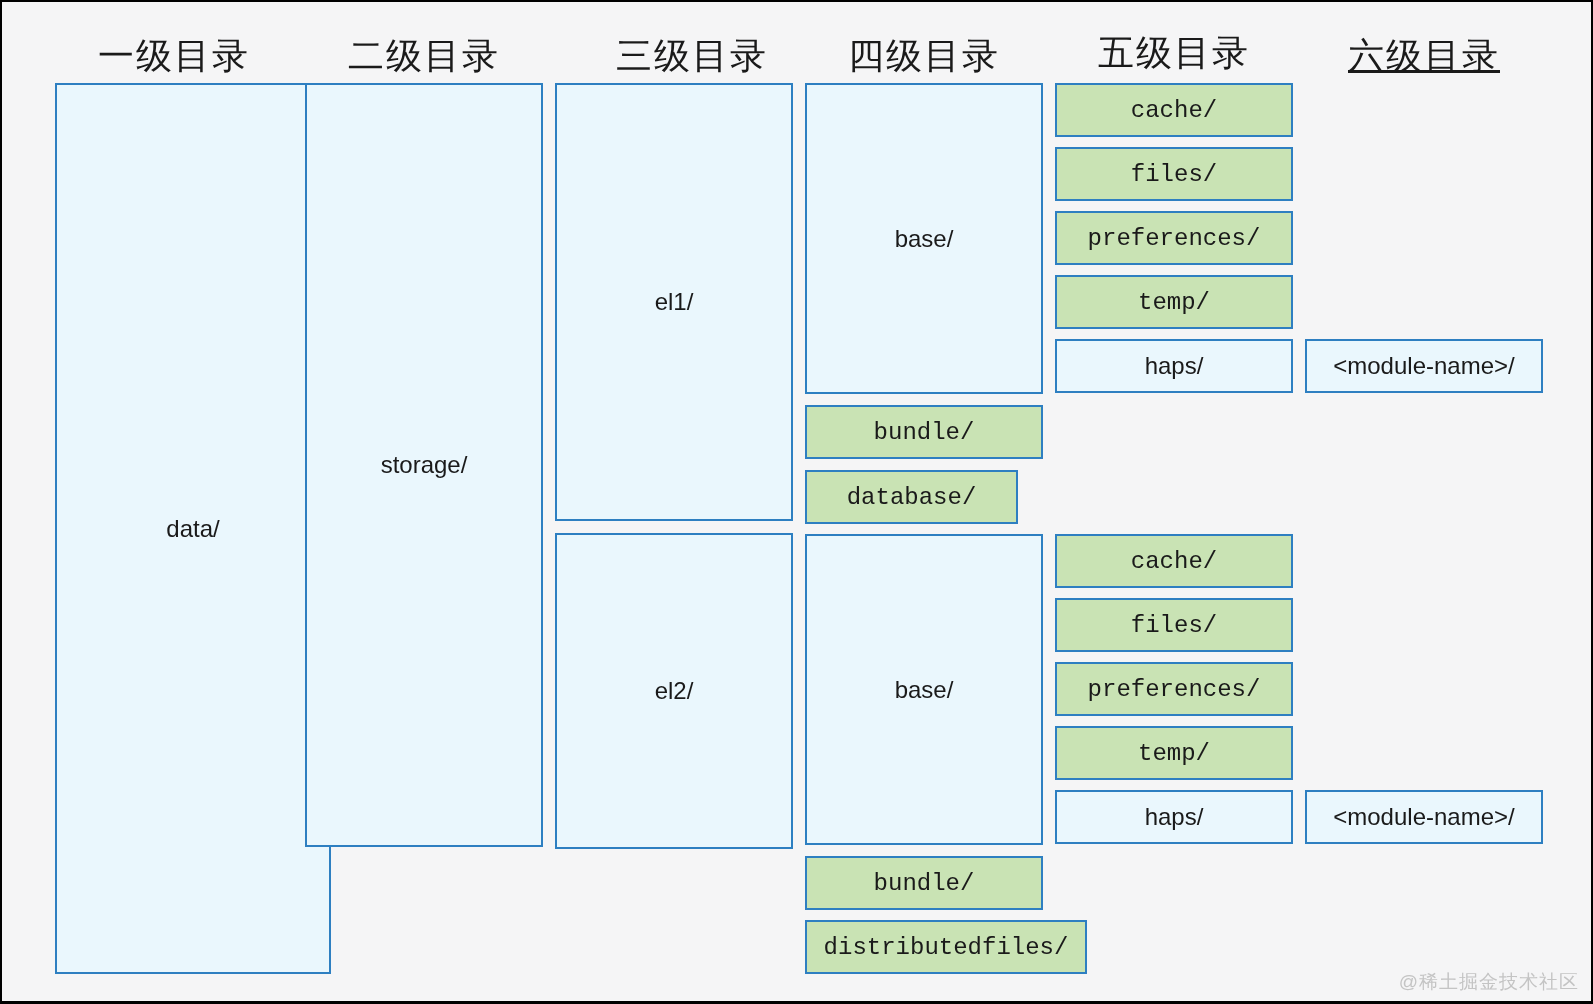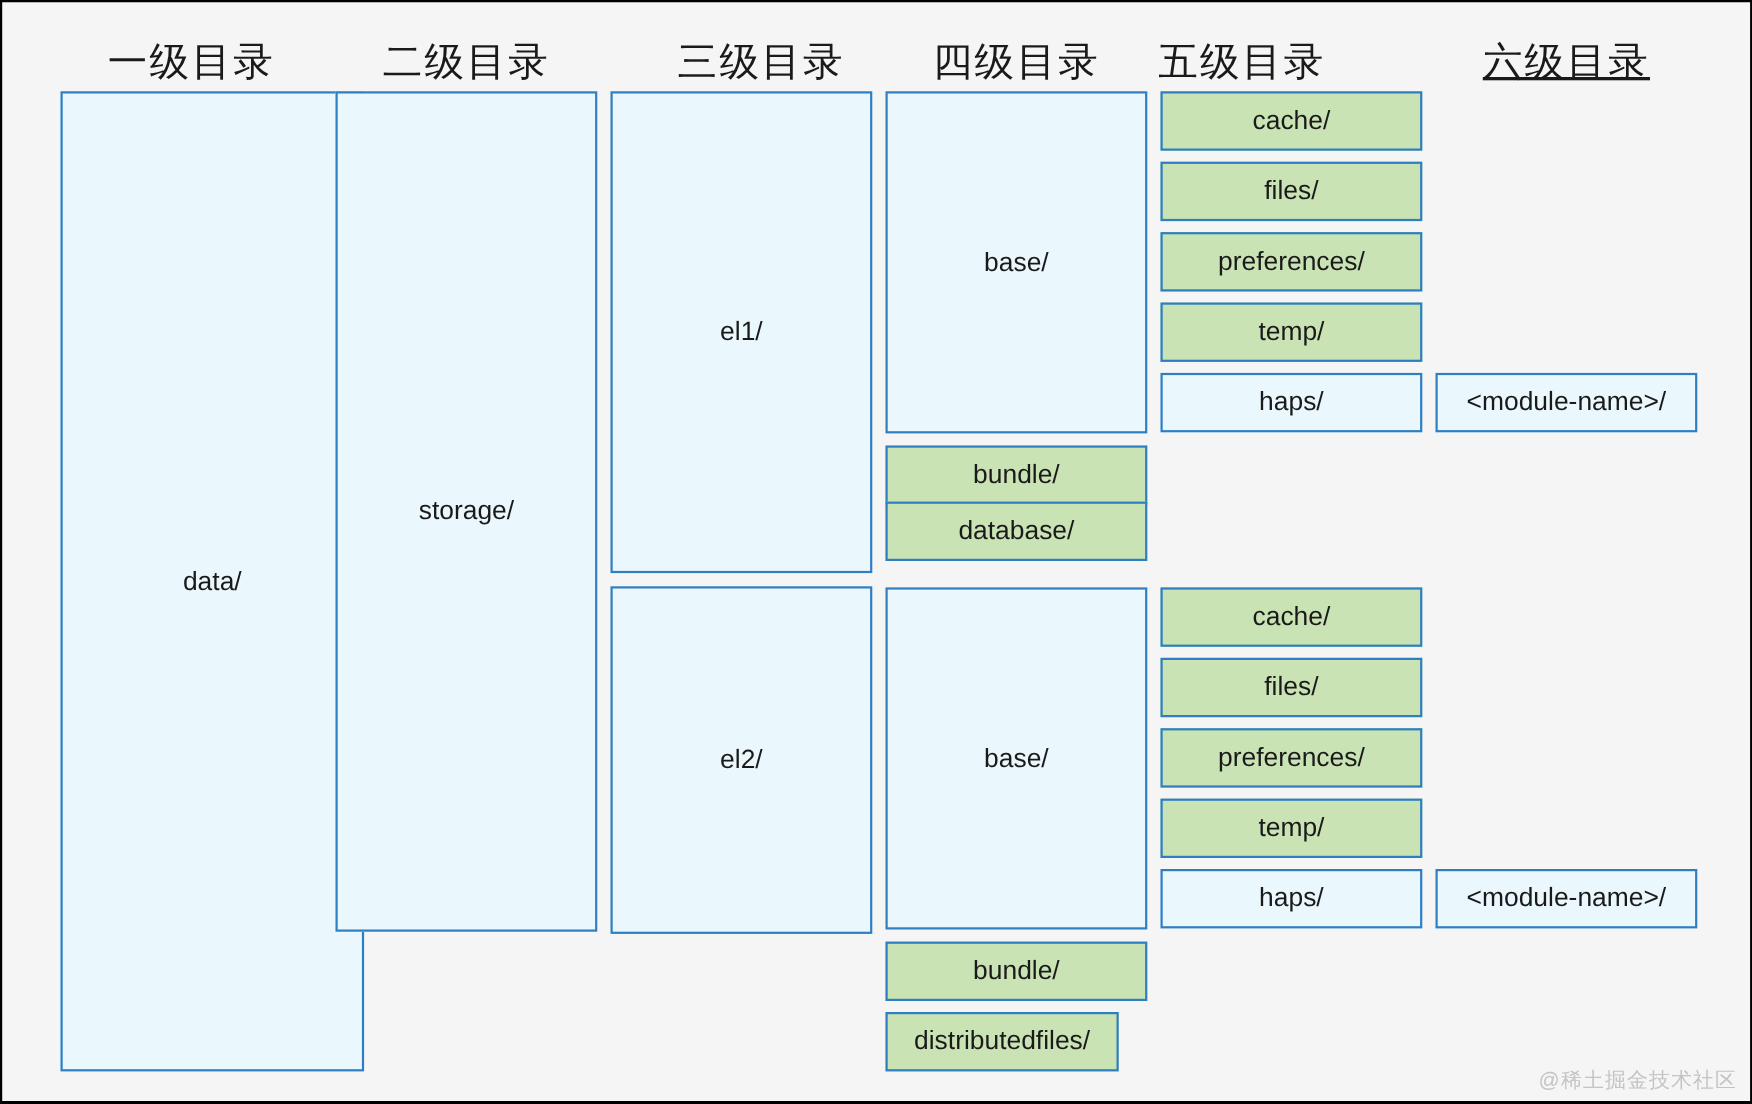--- a/index.html
+++ b/index.html
@@ -61,7 +61,7 @@
       <div class="col-header" style="left: 303px;">二级目录</div>
       <div class="col-header" style="left: 571px;">三级目录</div>
       <div class="col-header" style="left: 803px;">四级目录</div>
-      <div class="col-header" style="left: 1008px;">五级目录</div>
+      <div class="col-header" style="left: 1053px; font-family: Liberation Mono, monospace;">五级目录</div>
       <div class="col-header" style="left: 1303px; text-decoration: underline;">六级目录</div>
       <div class="node blue" style="left: 53px; top: 81px; width: 276px; height: 891px;">data/</div>
       <div class="node blue" style="left: 303px; top: 81px; width: 238px; height: 764px;">storage/</div>

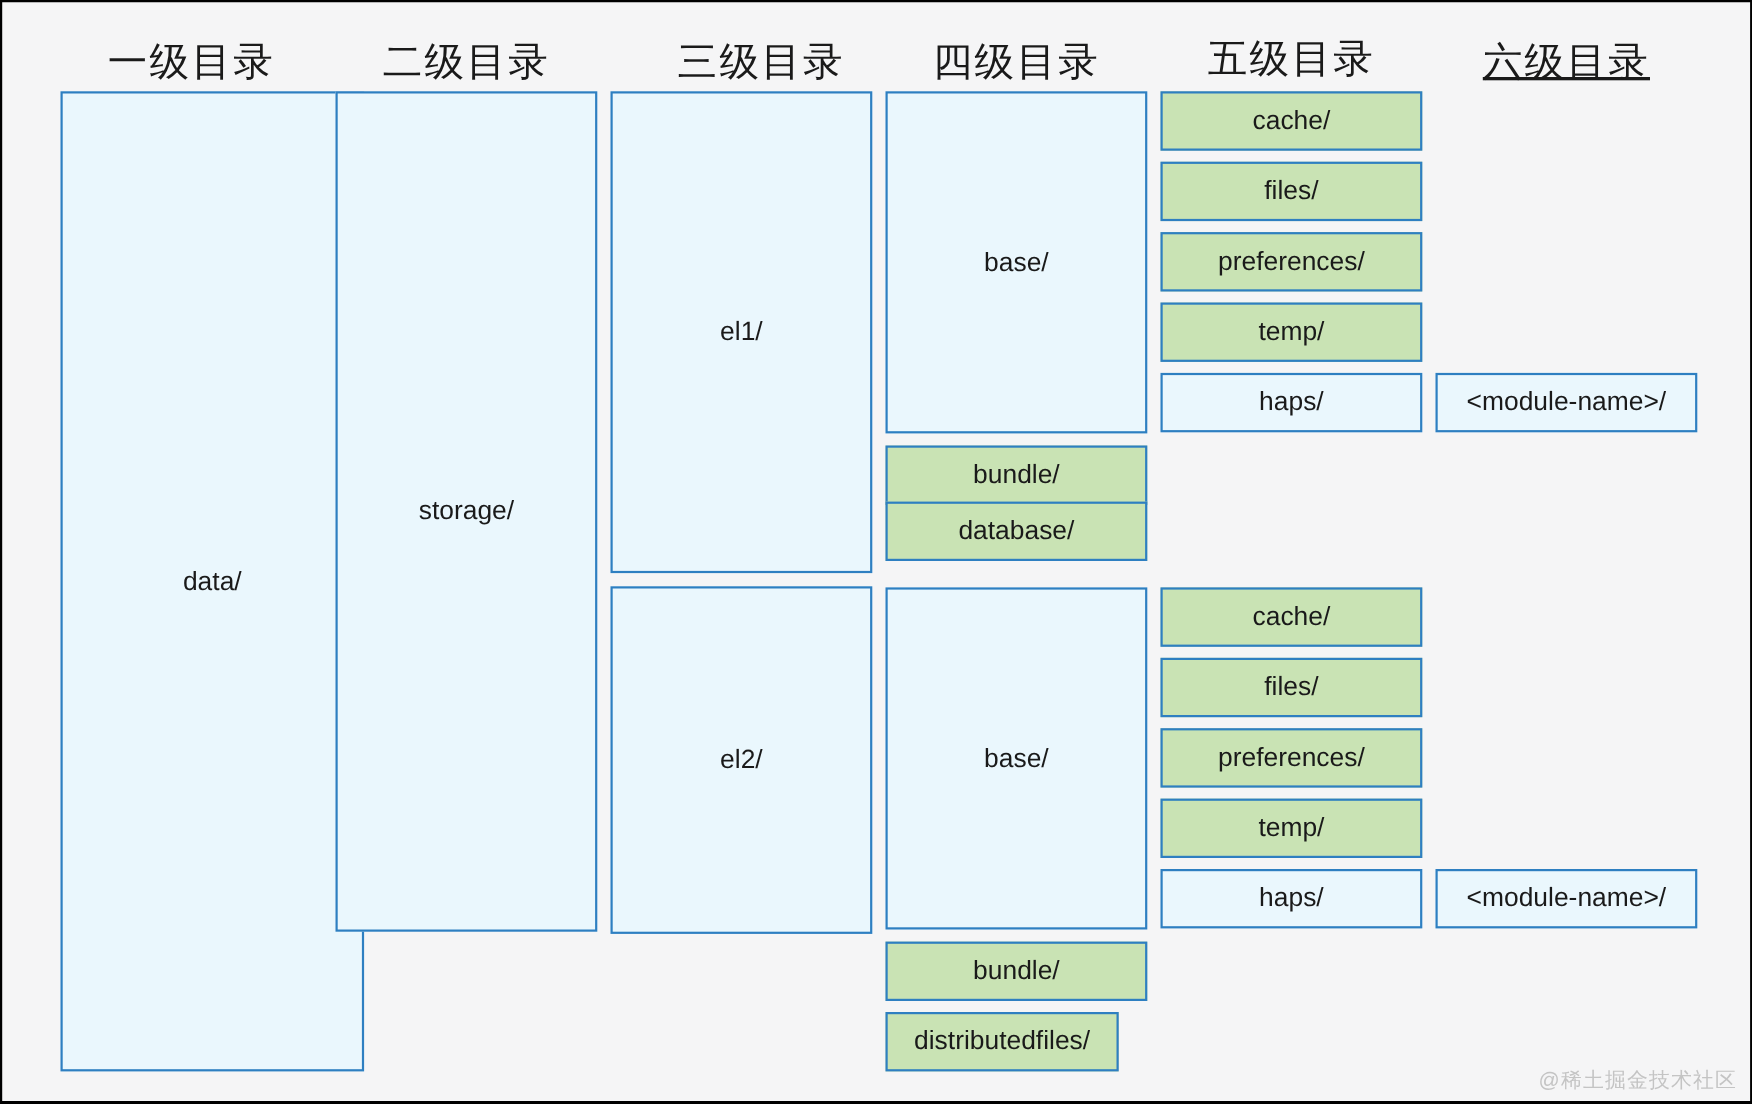--- a/index.html
+++ b/index.html
@@ -42,7 +42,7 @@
     white-space: nowrap;
   }
   .node.blue  { background: var(--blue,  #eaf7fd); }
-  .node.green { background: var(--green, #c9e3b4); }
+  .node.green { background: var(--green, #c9e3b4); font-family: Liberation Mono, monospace; }
   .watermark {
     position: absolute;
     right: 12px;

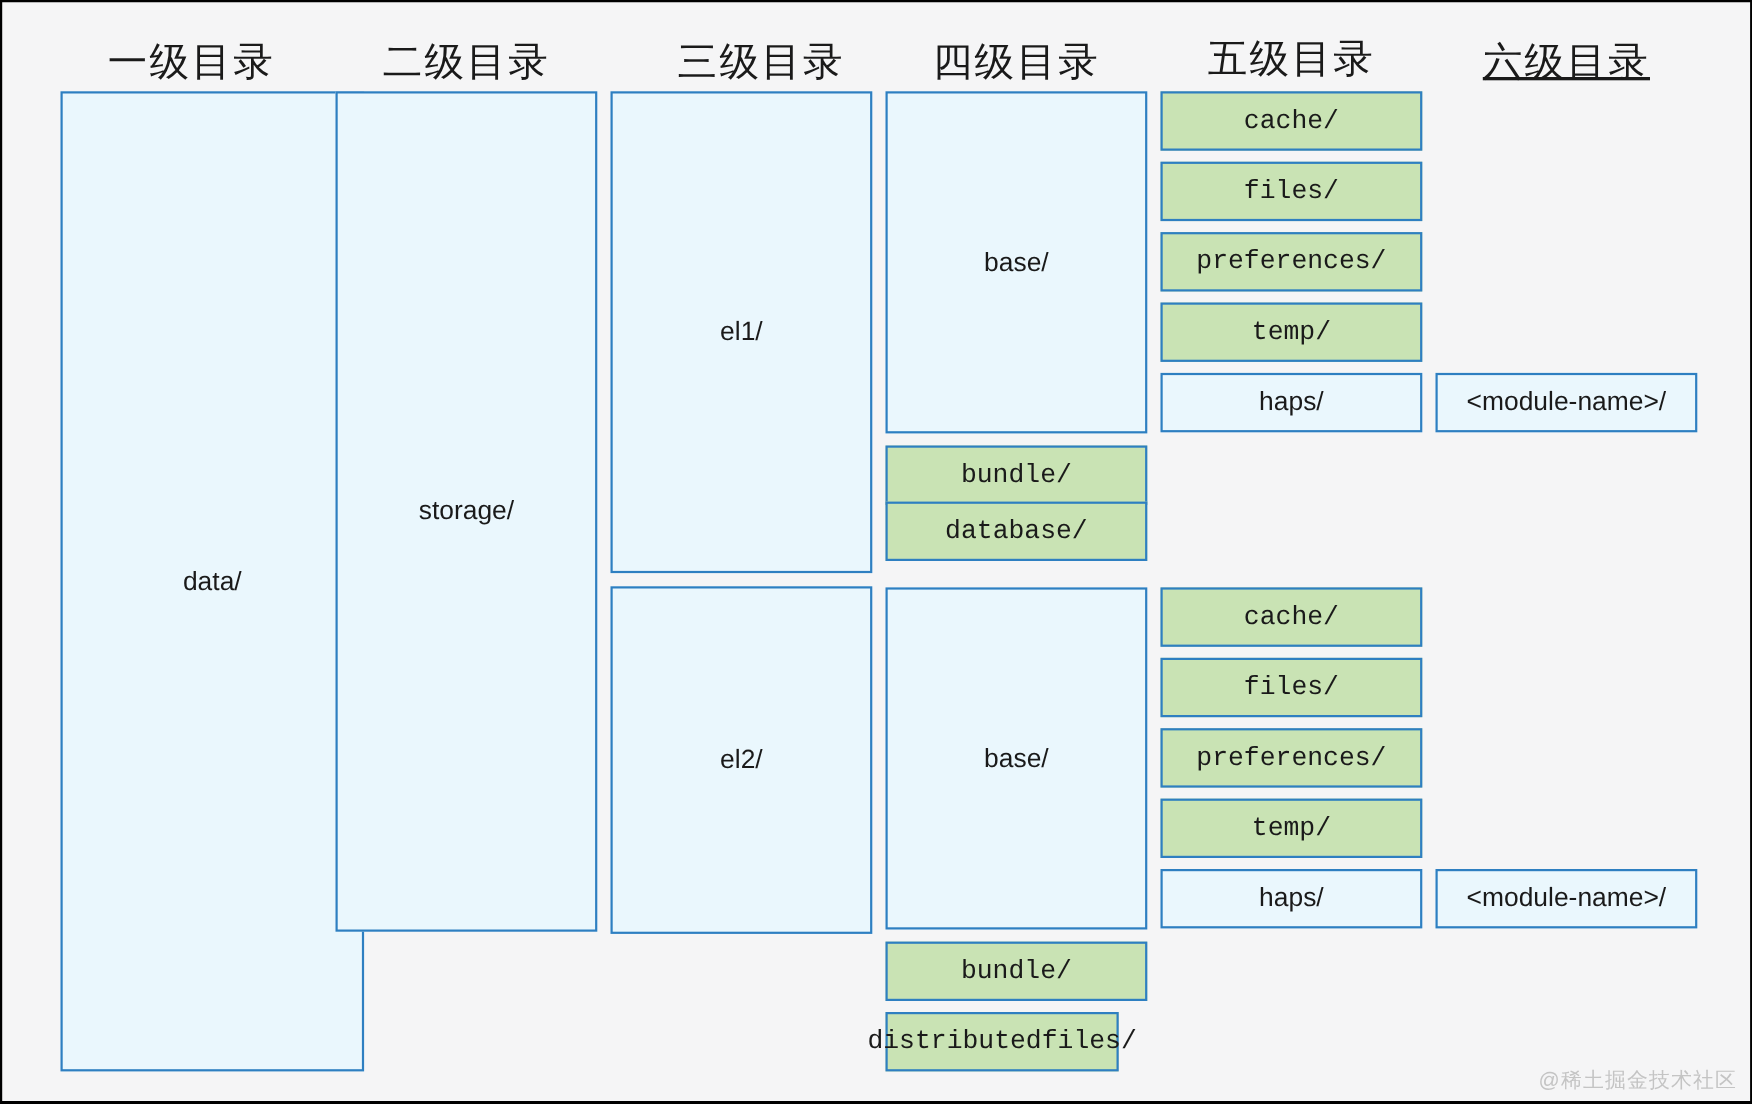--- a/index.html
+++ b/index.html
@@ -69,7 +69,7 @@
       <div class="node blue" style="left: 553px; top: 531px; width: 238px; height: 316px;">el2/</div>
       <div class="node blue" style="left: 803px; top: 81px; width: 238px; height: 311px;">base/</div>
       <div class="node green" style="left: 803px; top: 403px; width: 238px; height: 54px;">bundle/</div>
-      <div class="node green" style="left: 803px; top: 454px; width: 238px; height: 54px;">database/</div>
+      <div class="node green" style="left: 803px; top: 468px; width: 213px; height: 54px;">database/</div>
       <div class="node green" style="left: 1053px; top: 81px; width: 238px; height: 54px;">cache/</div>
       <div class="node green" style="left: 1053px; top: 145px; width: 238px; height: 54px;">files/</div>
       <div class="node green" style="left: 1053px; top: 209px; width: 238px; height: 54px;">preferences/</div>

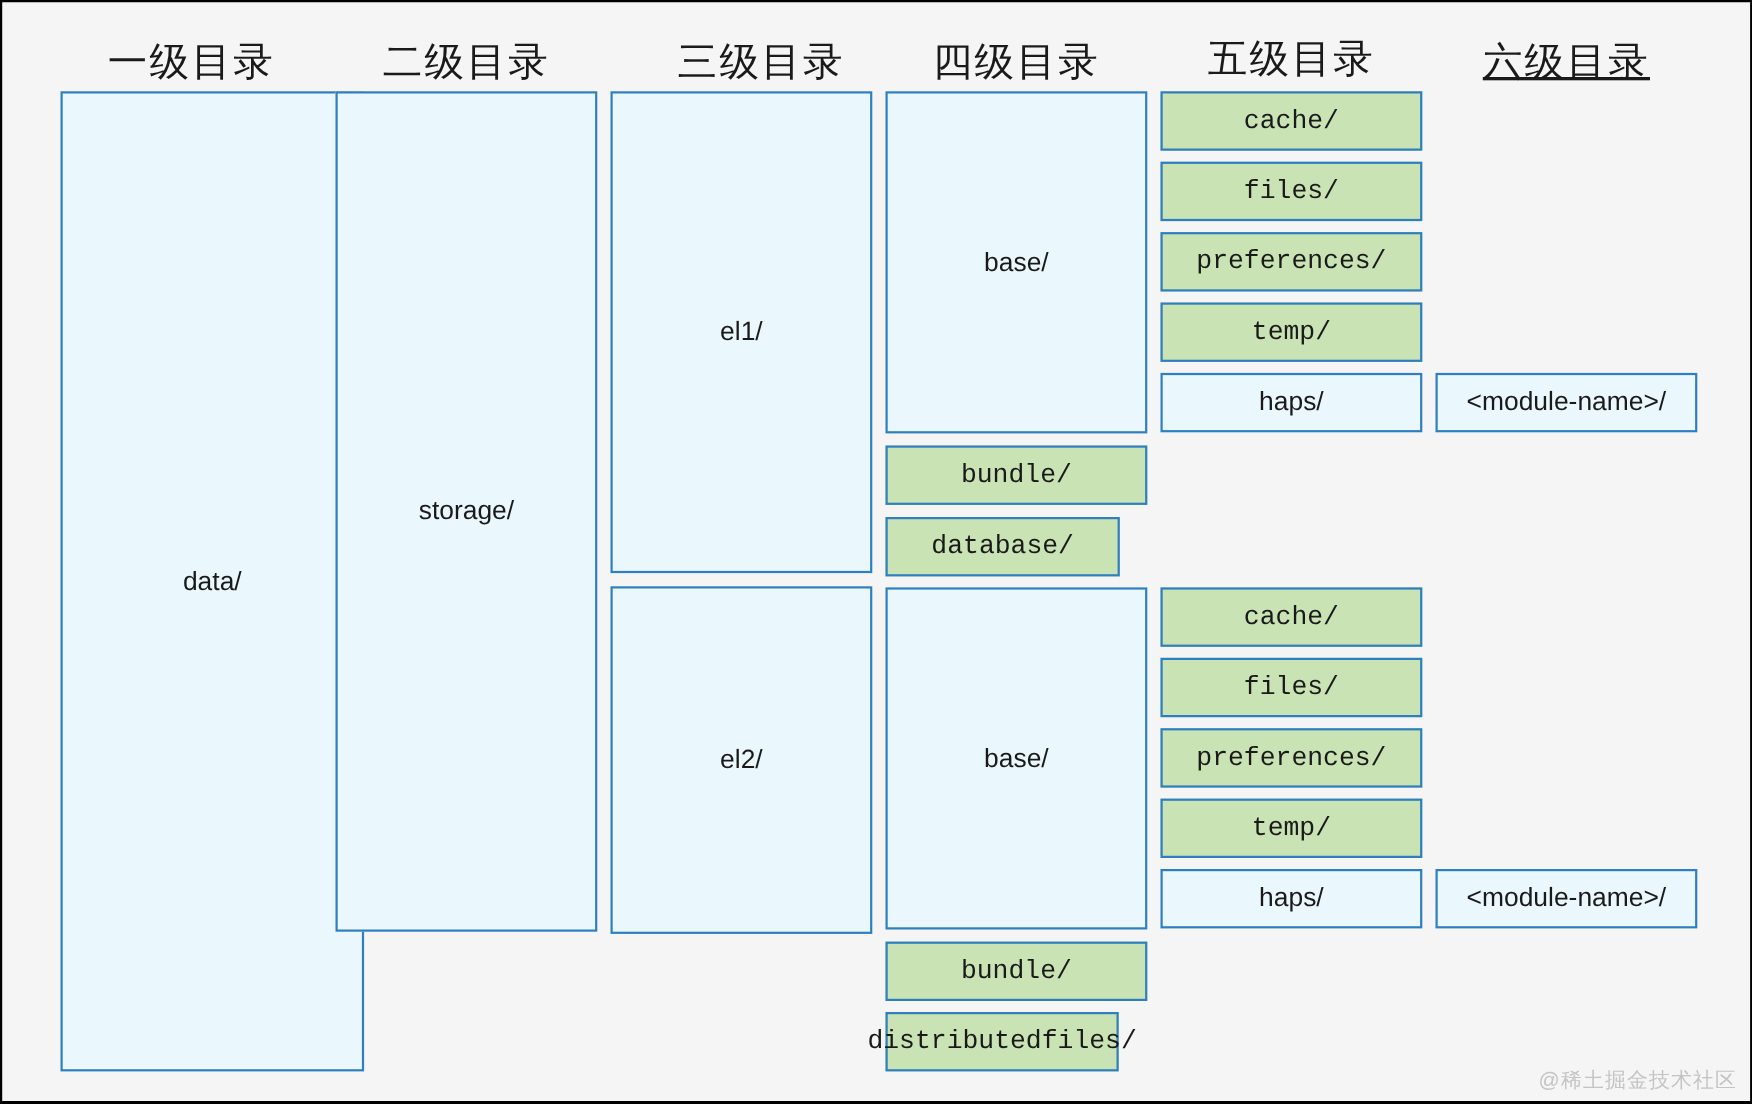--- a/index.html
+++ b/index.html
@@ -78,7 +78,7 @@
       <div class="node blue" style="left: 1303px; top: 337px; width: 238px; height: 54px;">&lt;module-name&gt;/</div>
       <div class="node blue" style="left: 803px; top: 532px; width: 238px; height: 311px;">base/</div>
       <div class="node green" style="left: 803px; top: 854px; width: 238px; height: 54px;">bundle/</div>
-      <div class="node green" style="left: 803px; top: 918px; width: 212px; height: 54px;">distributedfiles/</div>
+      <div class="node green" style="left: 803px; top: 918px; width: 282px; height: 54px;">distributedfiles/</div>
       <div class="node green" style="left: 1053px; top: 532px; width: 238px; height: 54px;">cache/</div>
       <div class="node green" style="left: 1053px; top: 596px; width: 238px; height: 54px;">files/</div>
       <div class="node green" style="left: 1053px; top: 660px; width: 238px; height: 54px;">preferences/</div>

